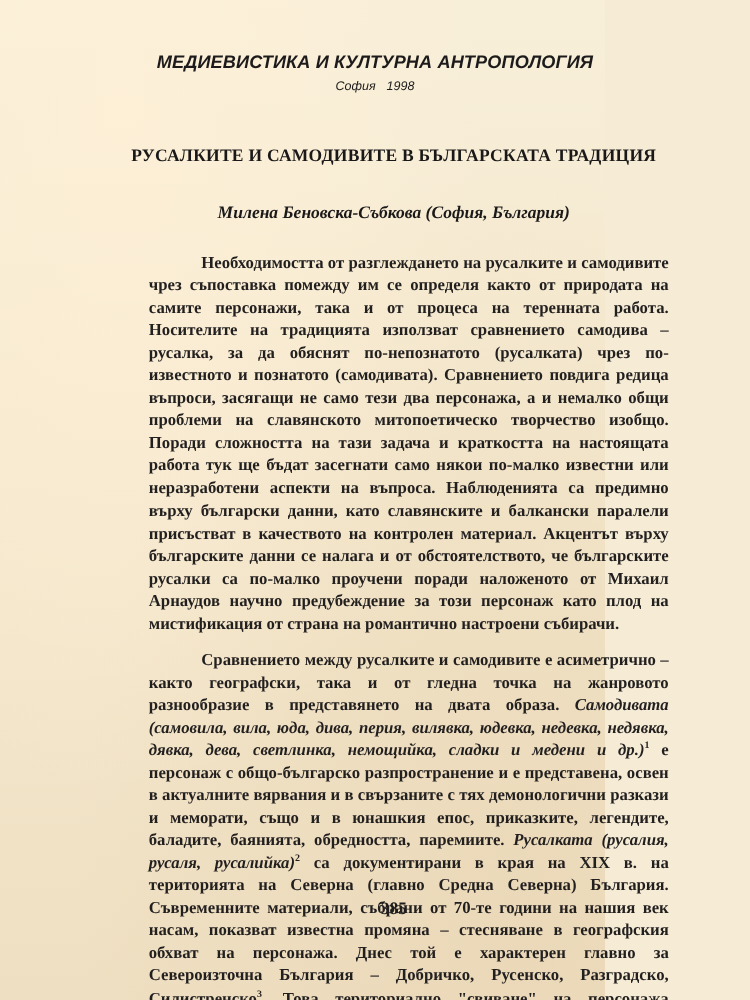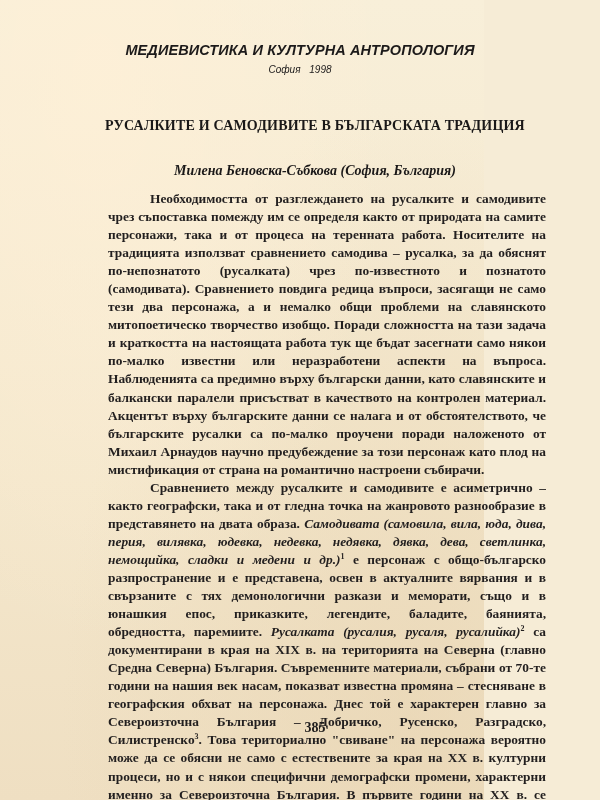--- a/index.html
+++ b/index.html
@@ -79,7 +79,7 @@
       text-align: justify;
     }
     .body-text p {
-      margin: 0;
+      margin: 11px;
       text-indent: 42px;
     }
     .body-text p + p {

